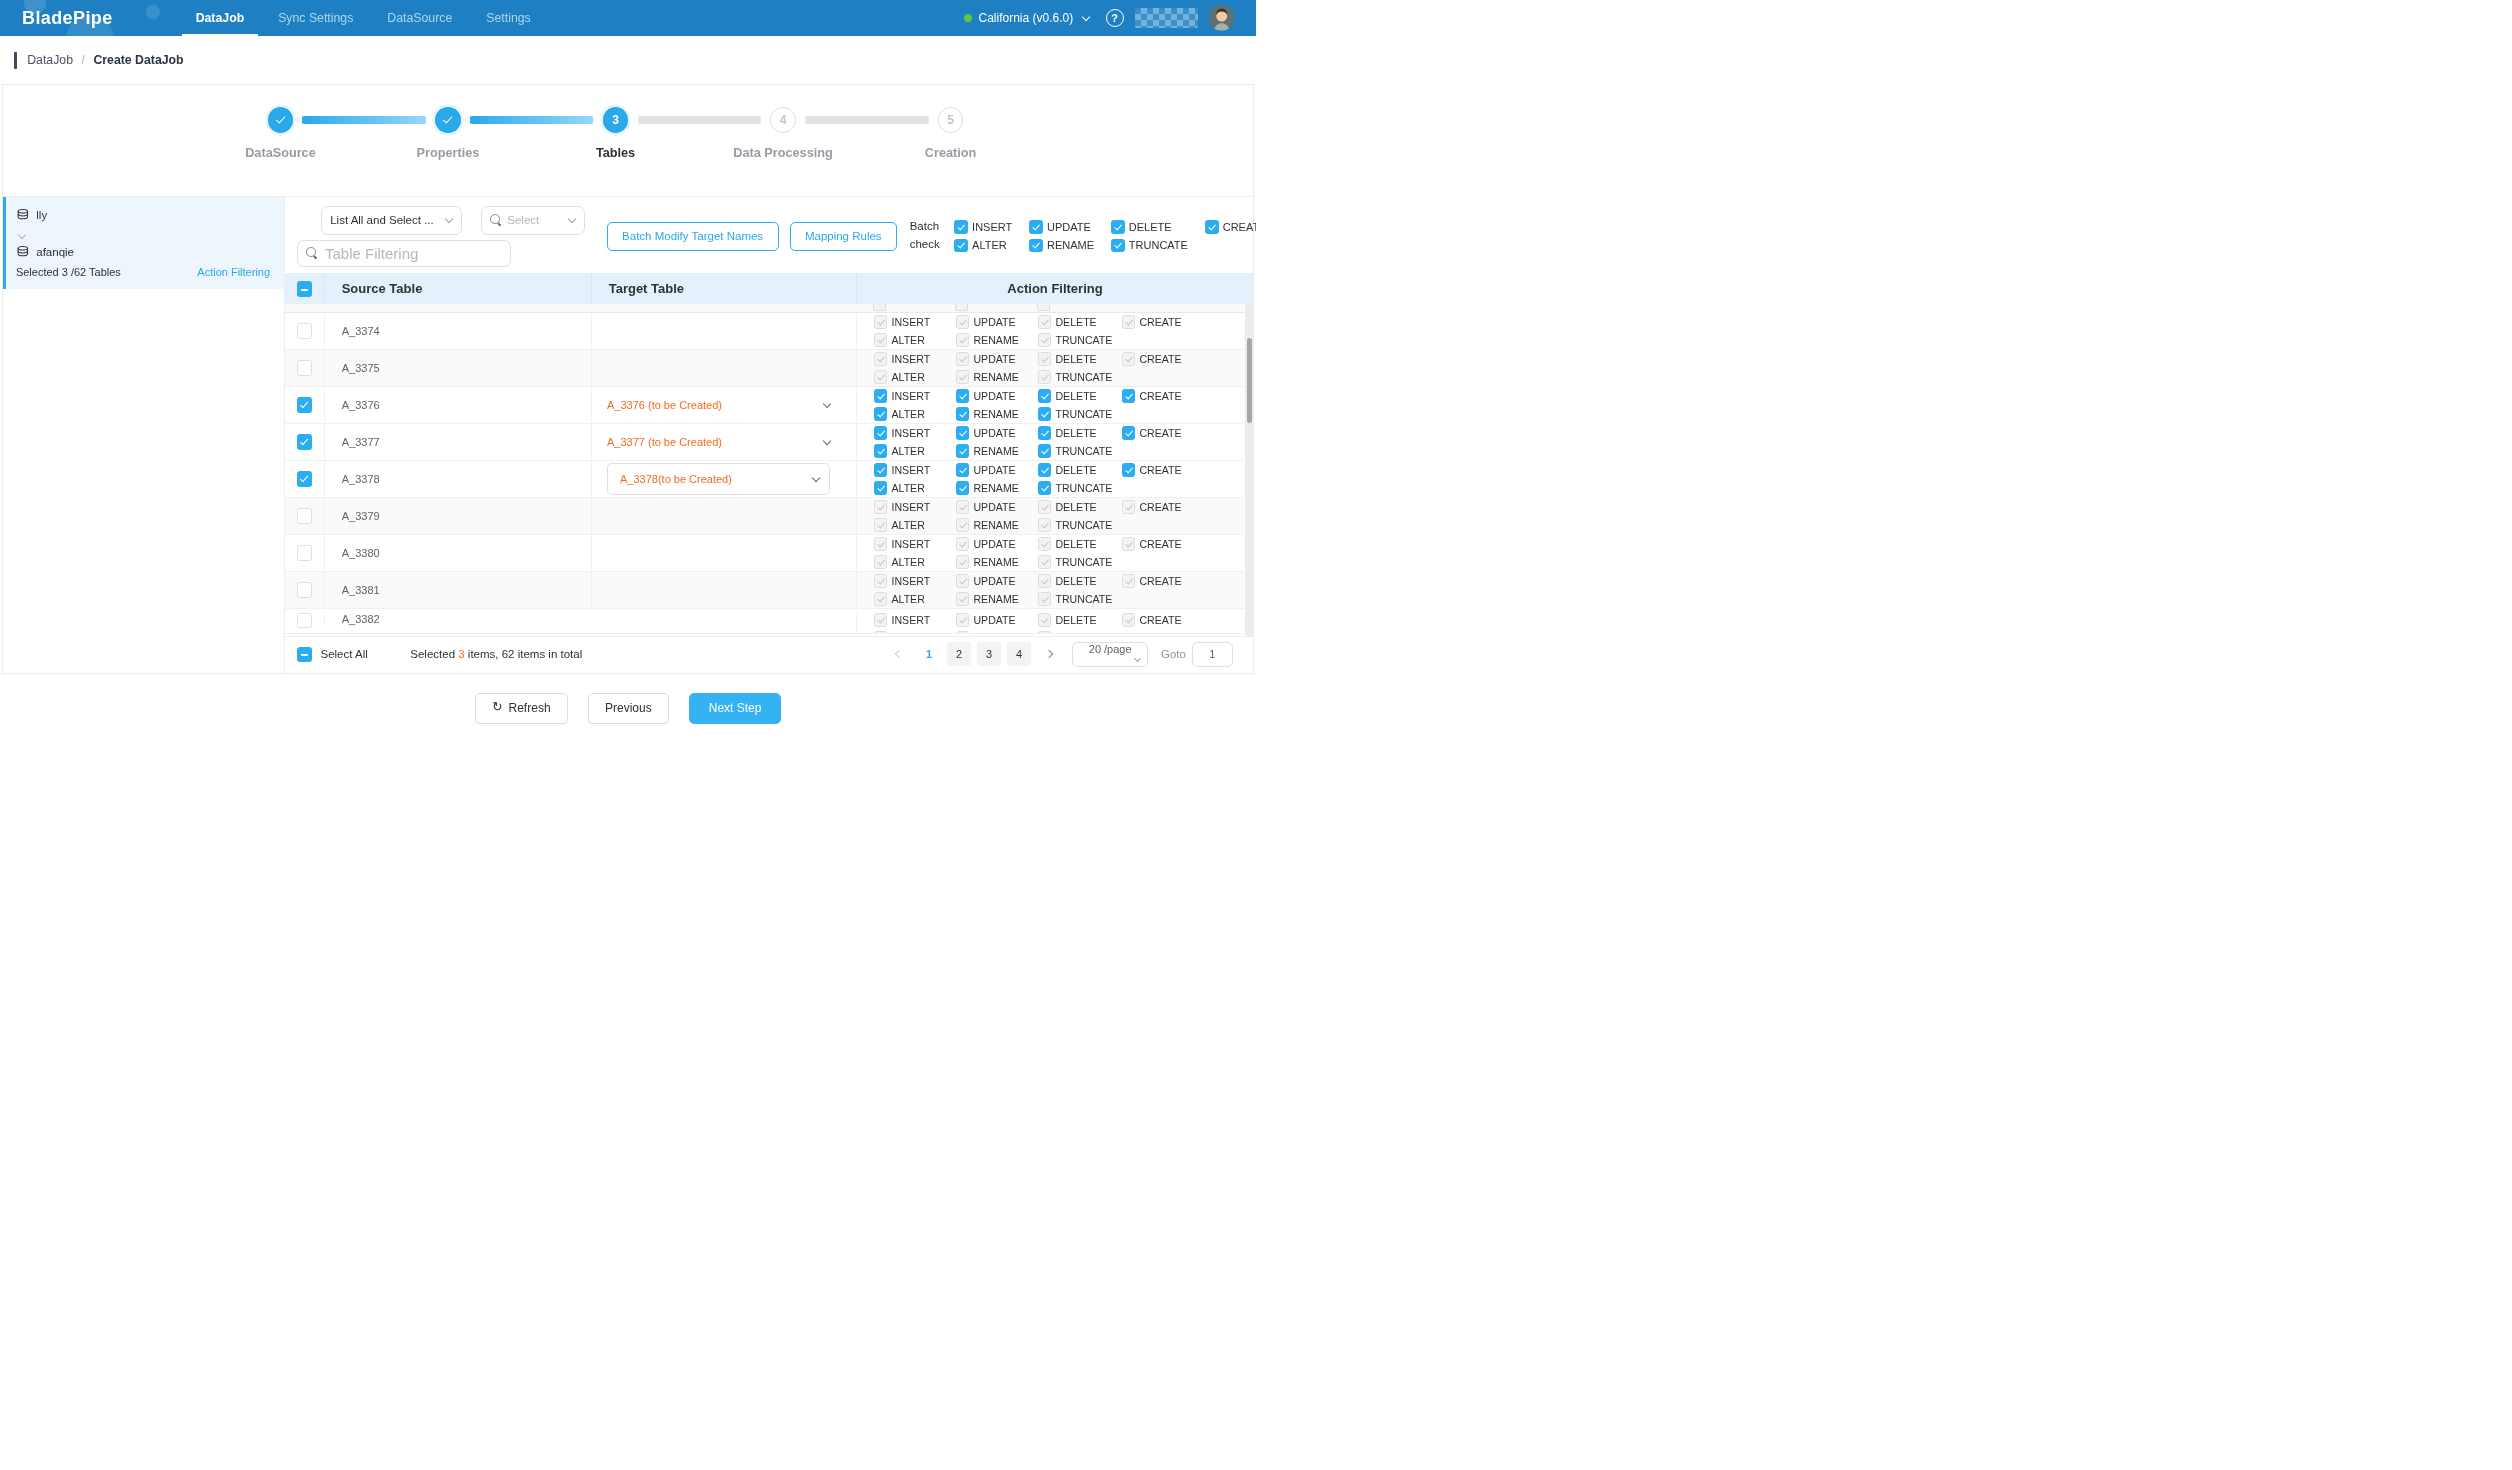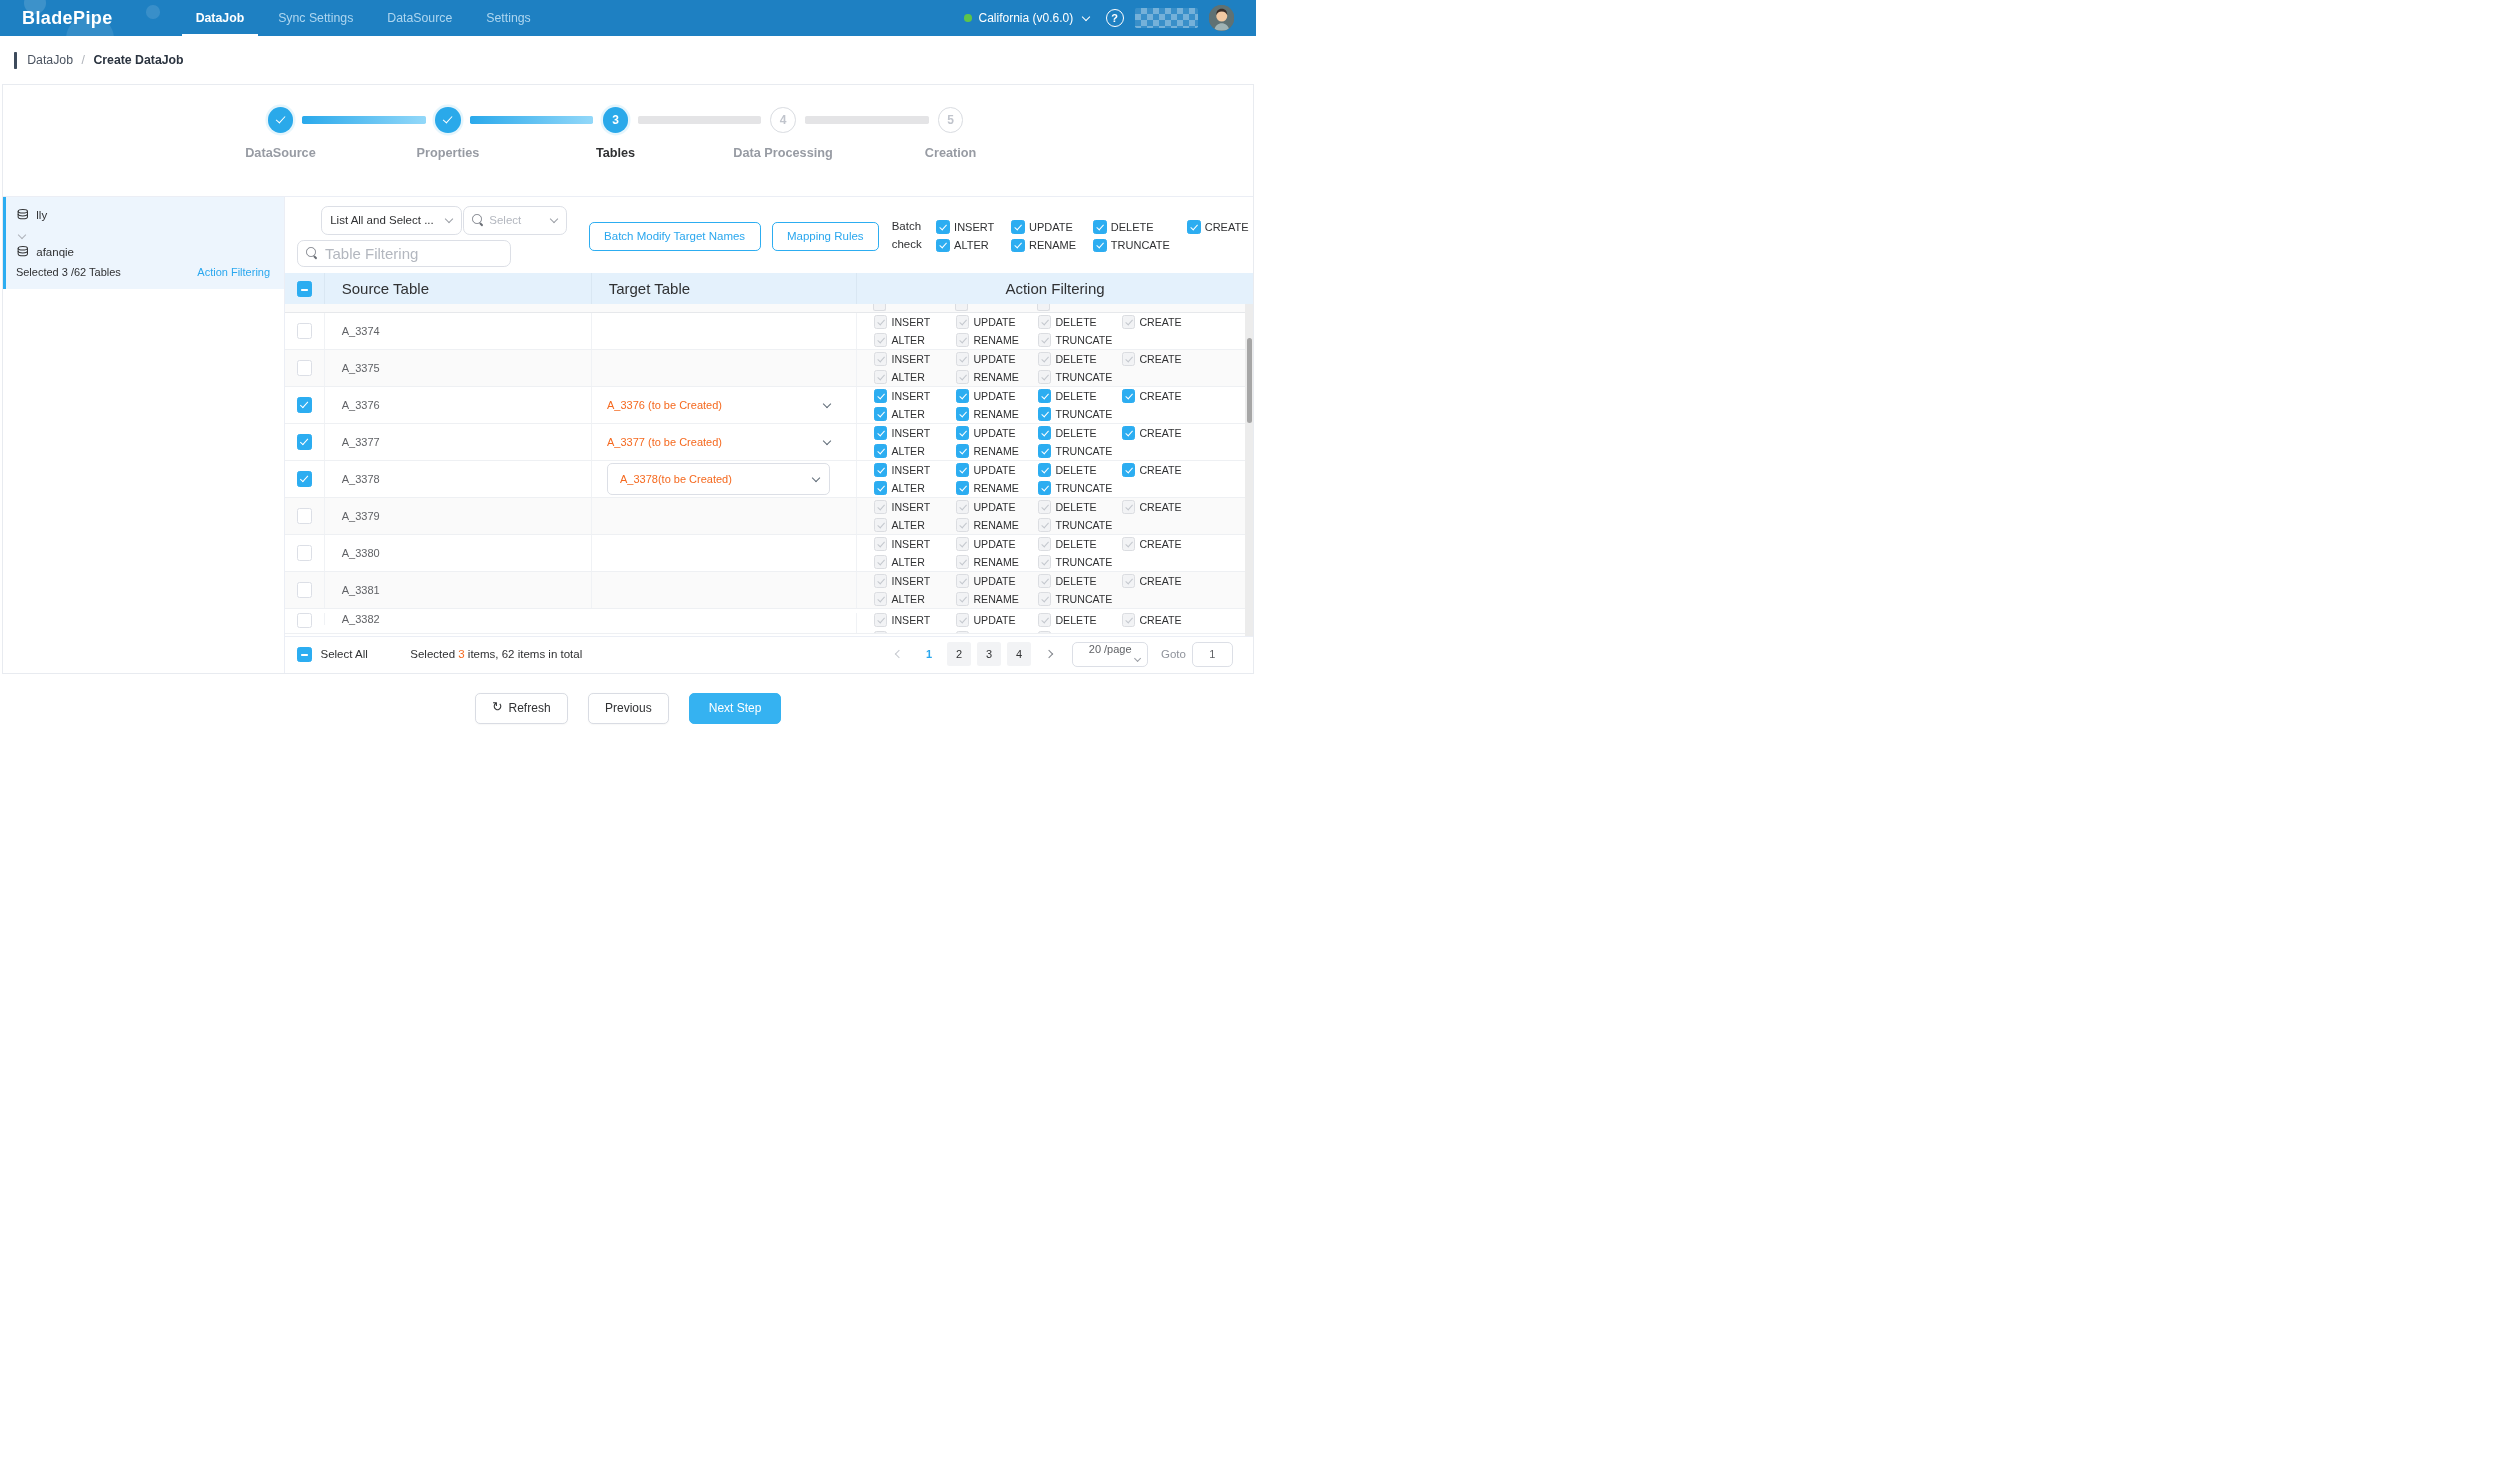--- a/index.html
+++ b/index.html
@@ -90,7 +90,7 @@
   
   .toolbar{display:flex;align-items:center;padding:8.5px 0 6.8px 12px;}
   .tb-left{display:flex;flex-direction:column;gap:5.1px;}
-  .tb-row1{display:flex;gap:1px;padding-left:24px;}
+  .tb-row1{display:flex;gap:19px;padding-left:24px;}
   .select-box{height:29px;border:0.8px solid var(--border);border-radius:6.8px;background:#fff;display:flex;align-items:center;padding:0 8.5px;gap:5.1px;cursor:pointer;font-size:11.5px;color:var(--text);}
   .select-box .chev{color:#9b9fa6;margin-top:-2.5px;margin-left:auto;}
   .sel-list{width:141px;}

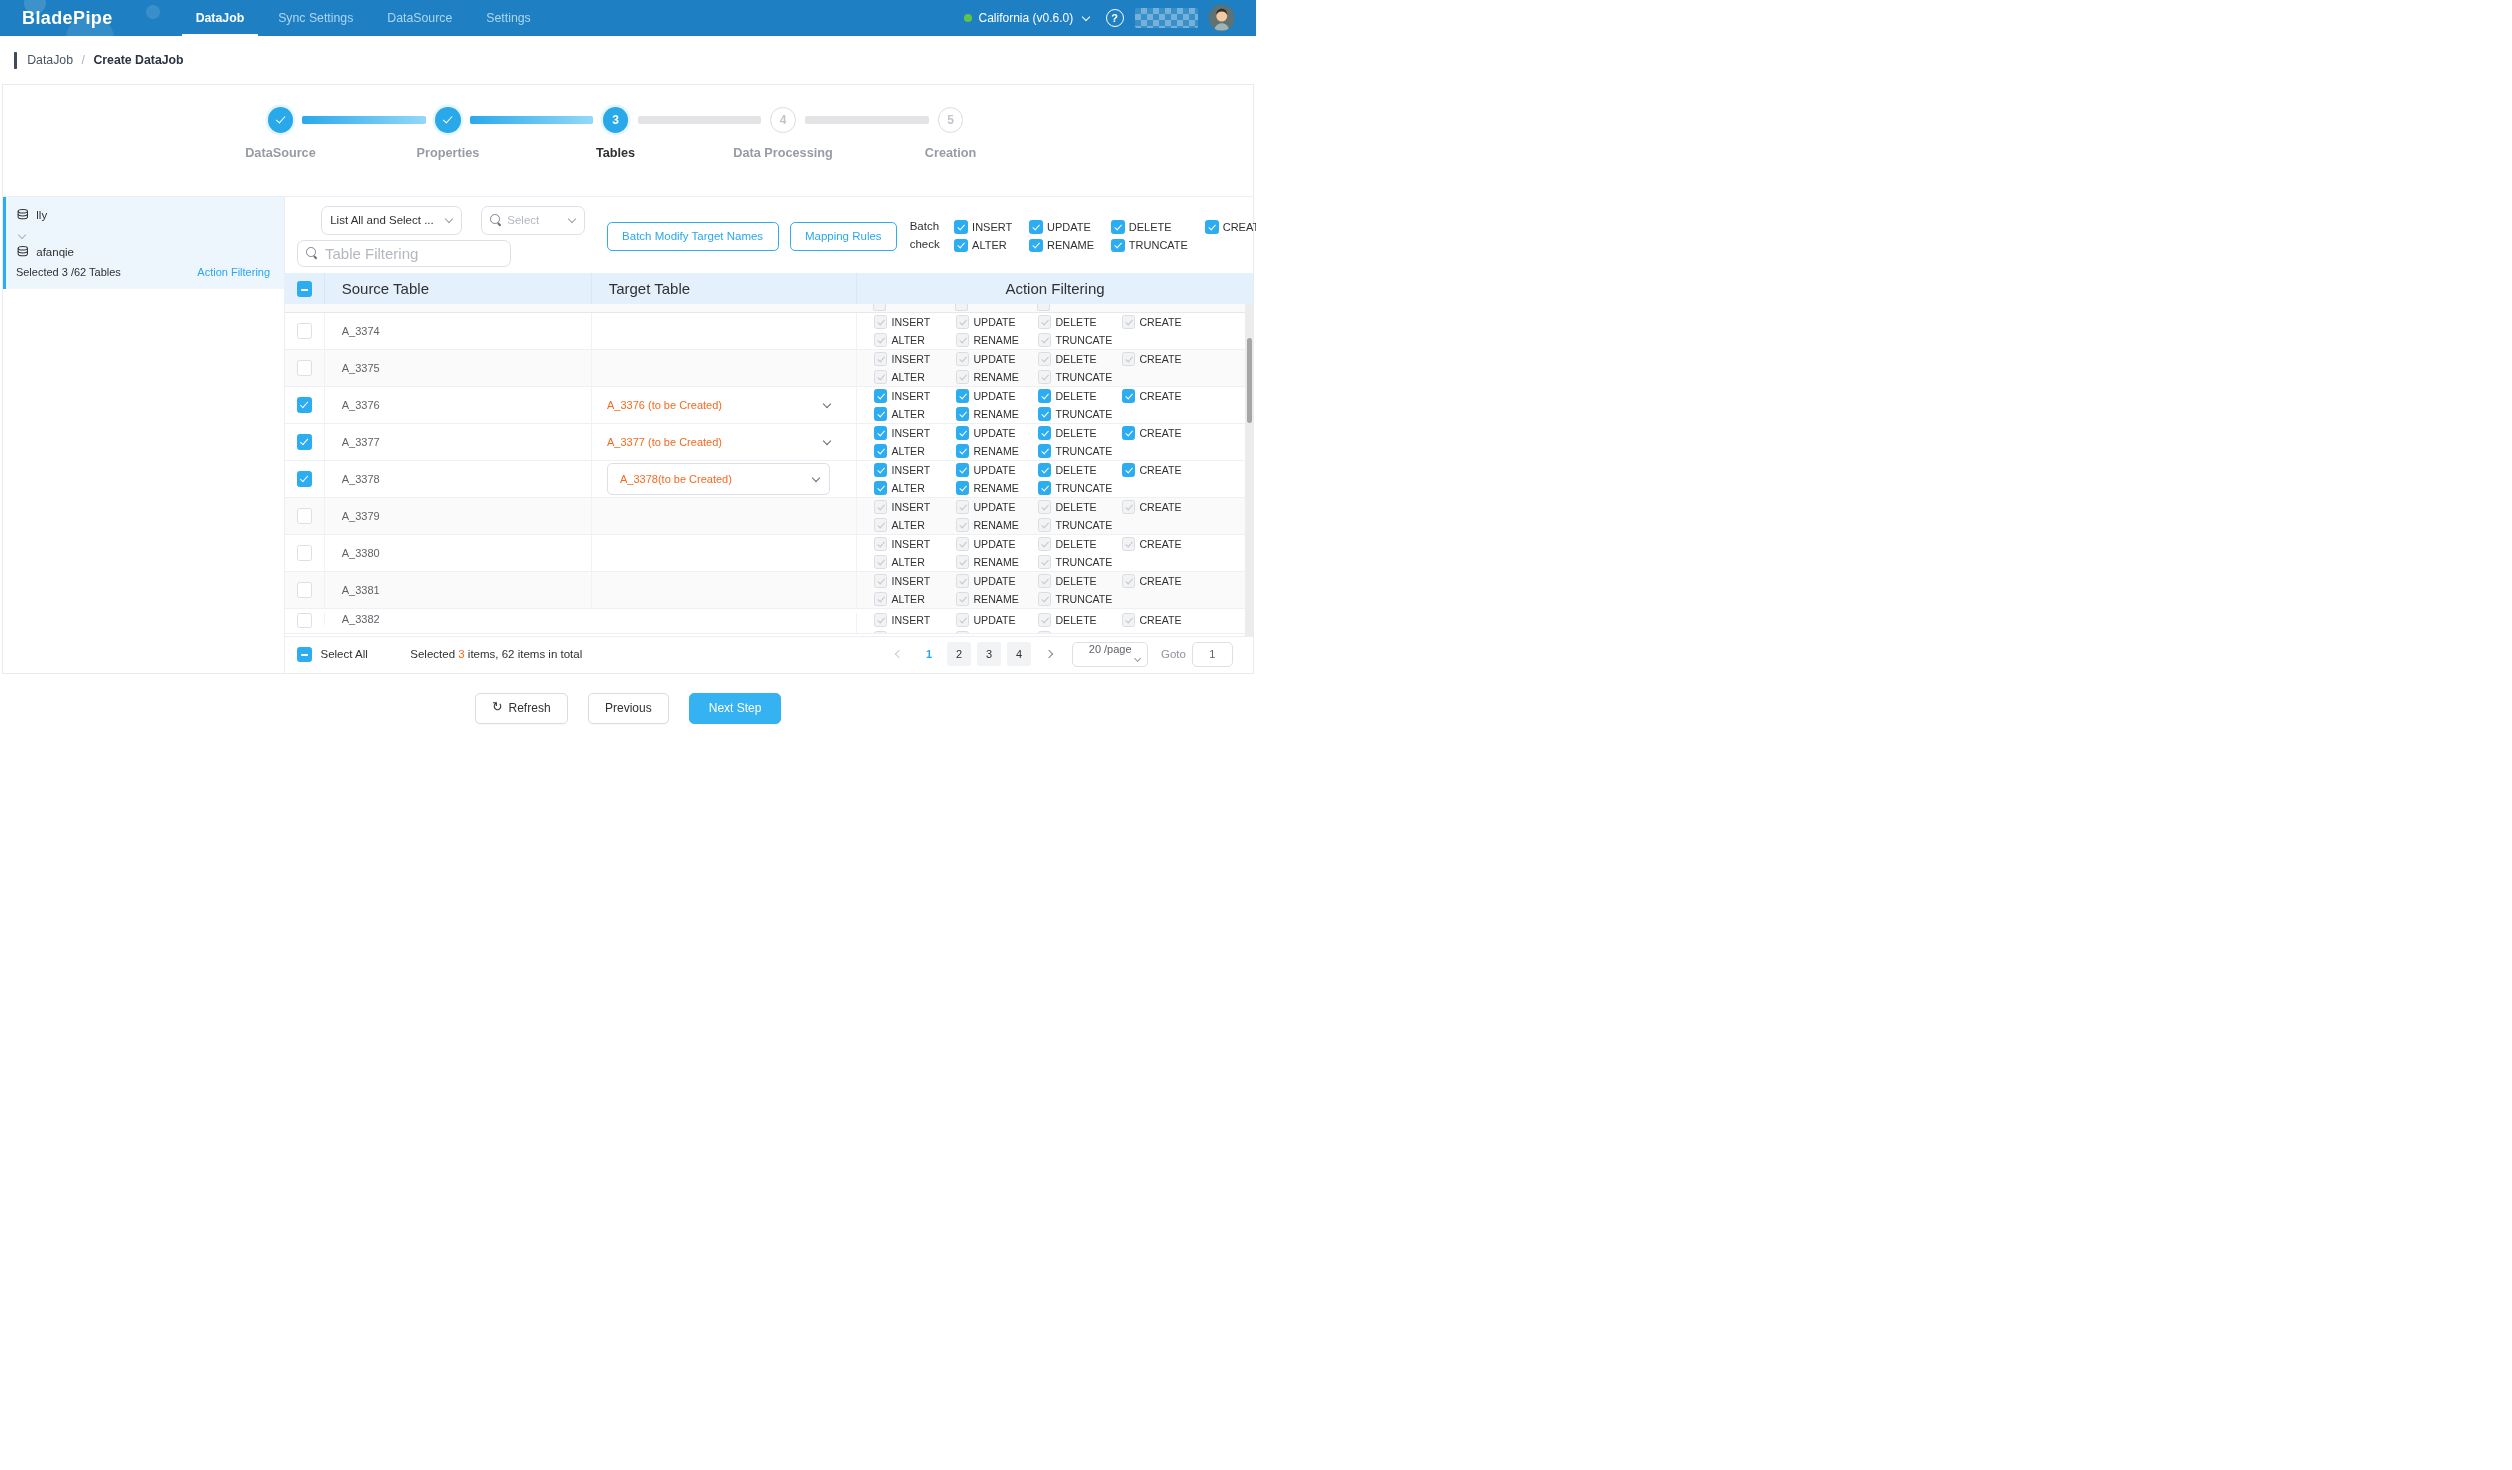--- a/index.html
+++ b/index.html
@@ -122,7 +122,7 @@
   .cb-empty{background:#fff;}
 
   
-  .thead{height:31px;background:var(--header-bg);display:grid;grid-template-columns:39px 267px 265px 1fr;align-items:center;font-weight:normal;font-size:15px;color:var(--text);}
+  .thead{height:31px;background:var(--header-bg);display:grid;grid-template-columns:39px 267px 265px 1fr;align-items:center;font-weight:bold;font-size:13px;color:var(--text);}
   .thead .hcell{padding-left:17px;height:100%;display:flex;align-items:center;border-left:0.8px solid #d9e7f3;}
   .thead .hsel{display:flex;align-items:center;justify-content:center;border-left:none;height:100%;}
   .thead .hact{justify-content:center;padding-left:0;}

